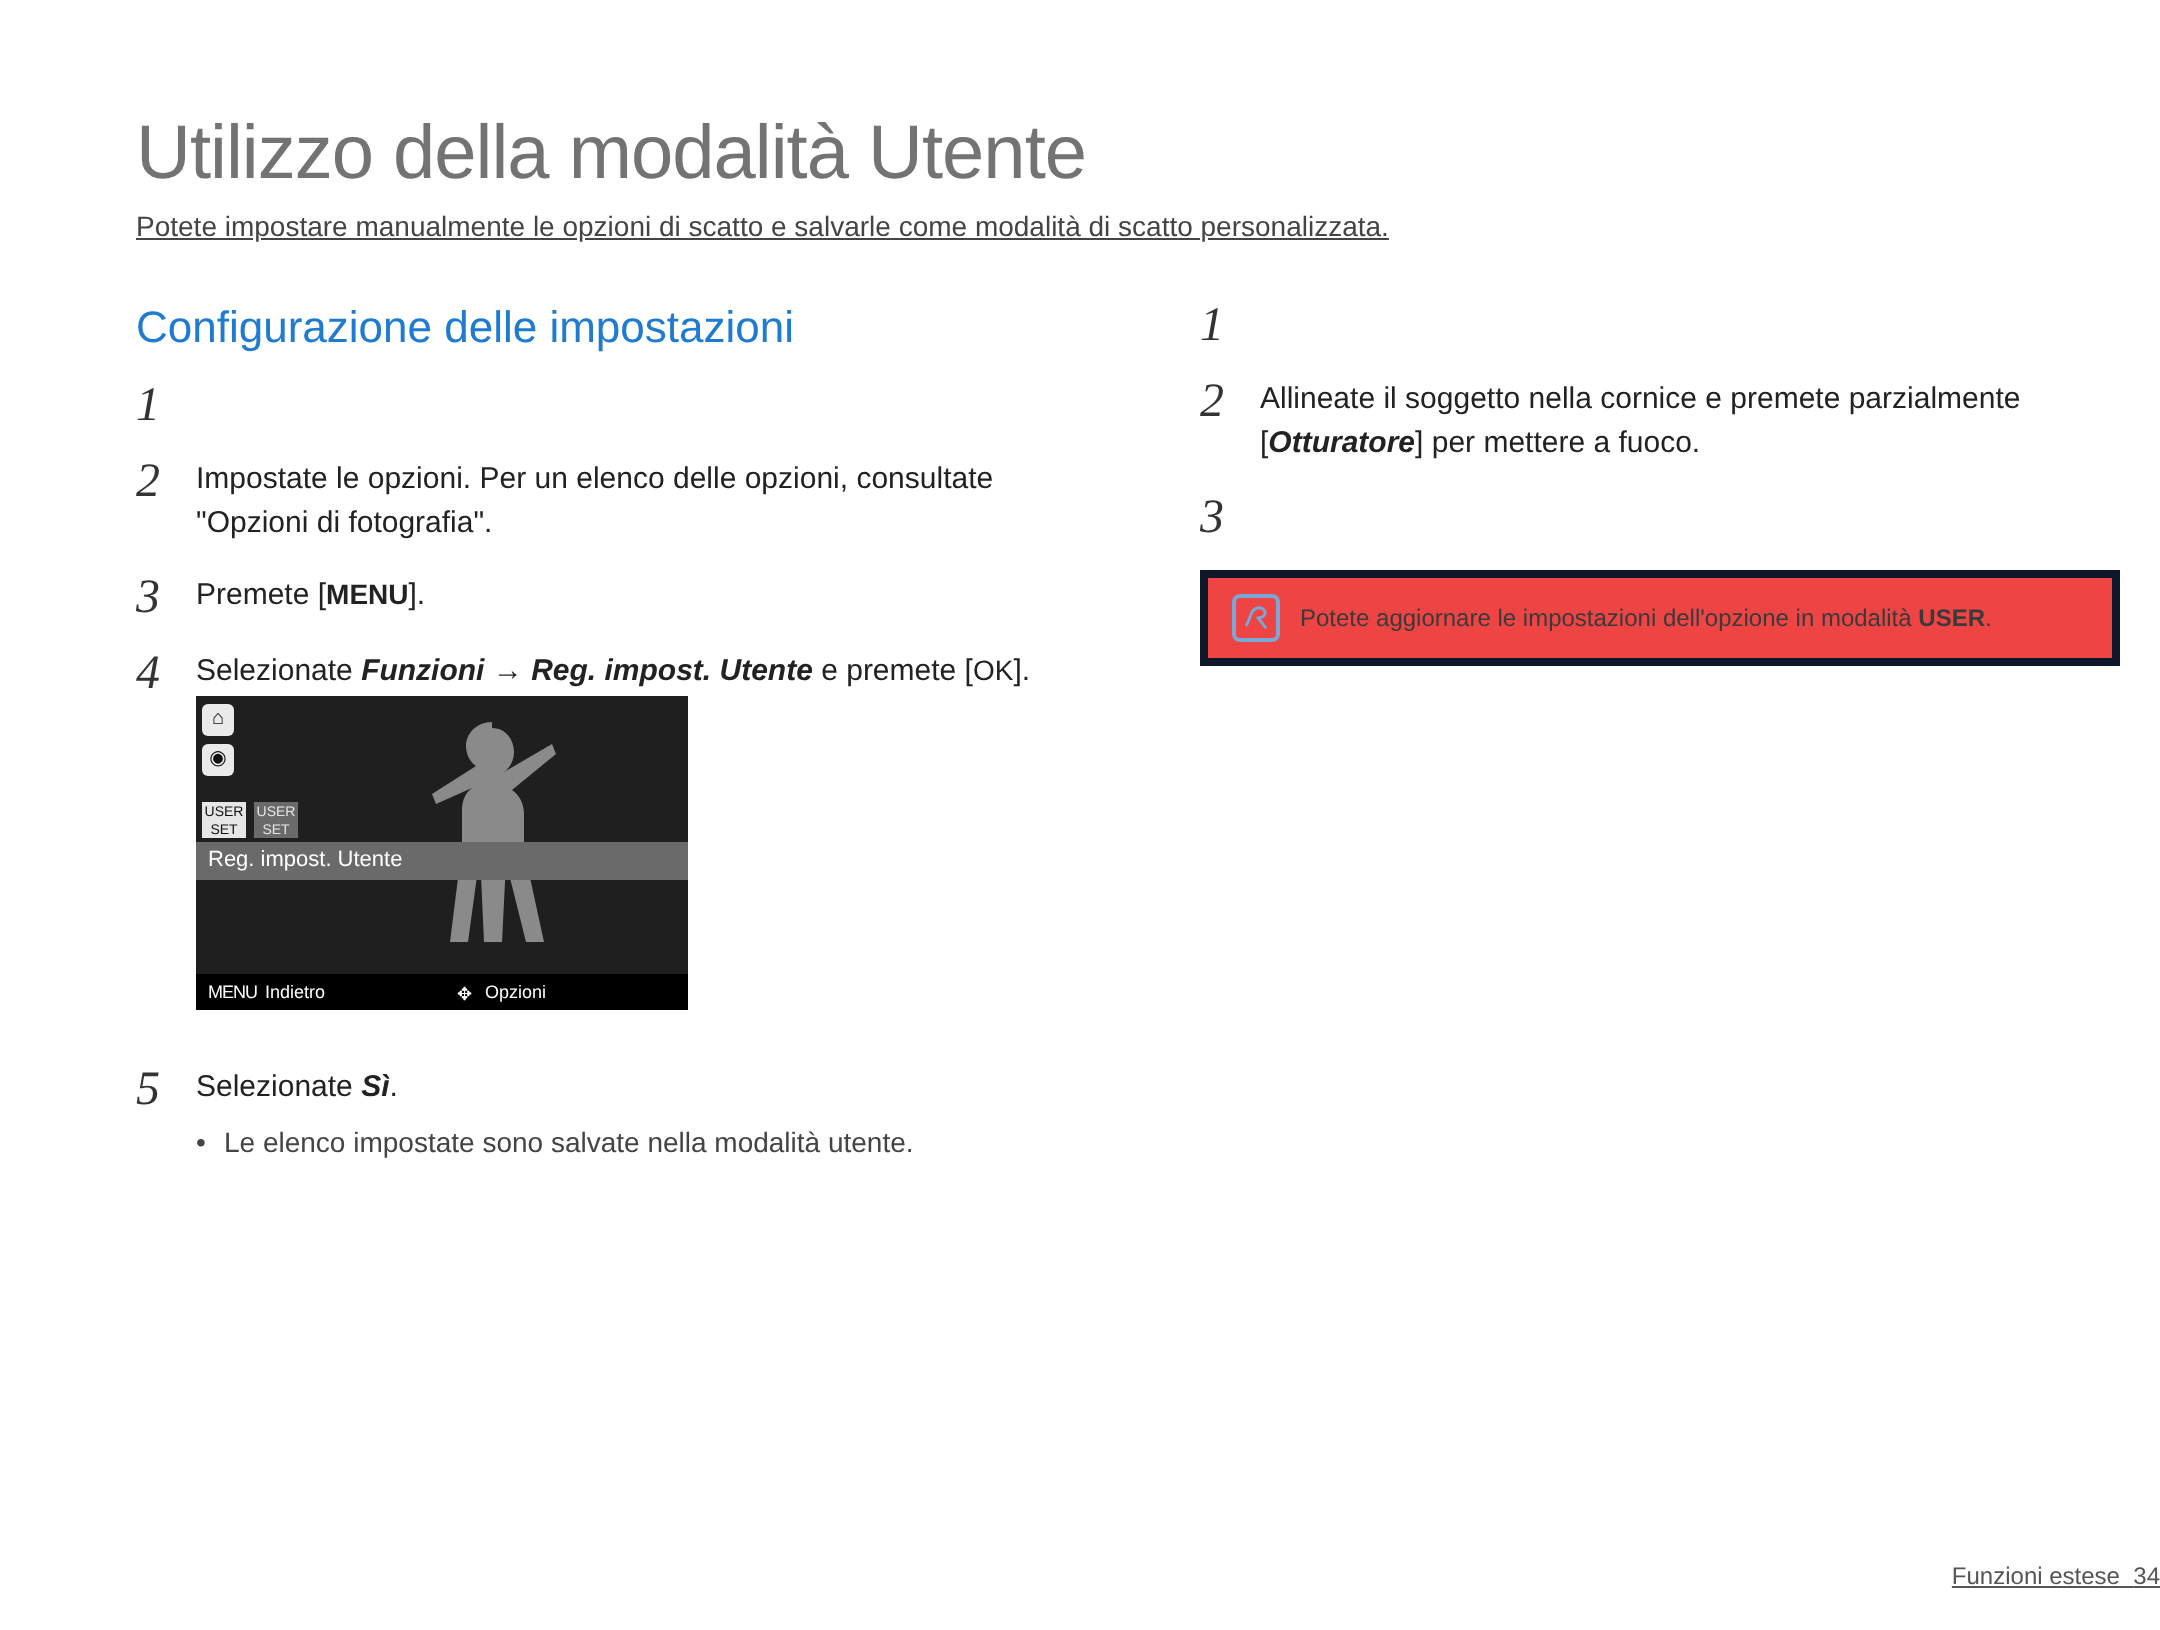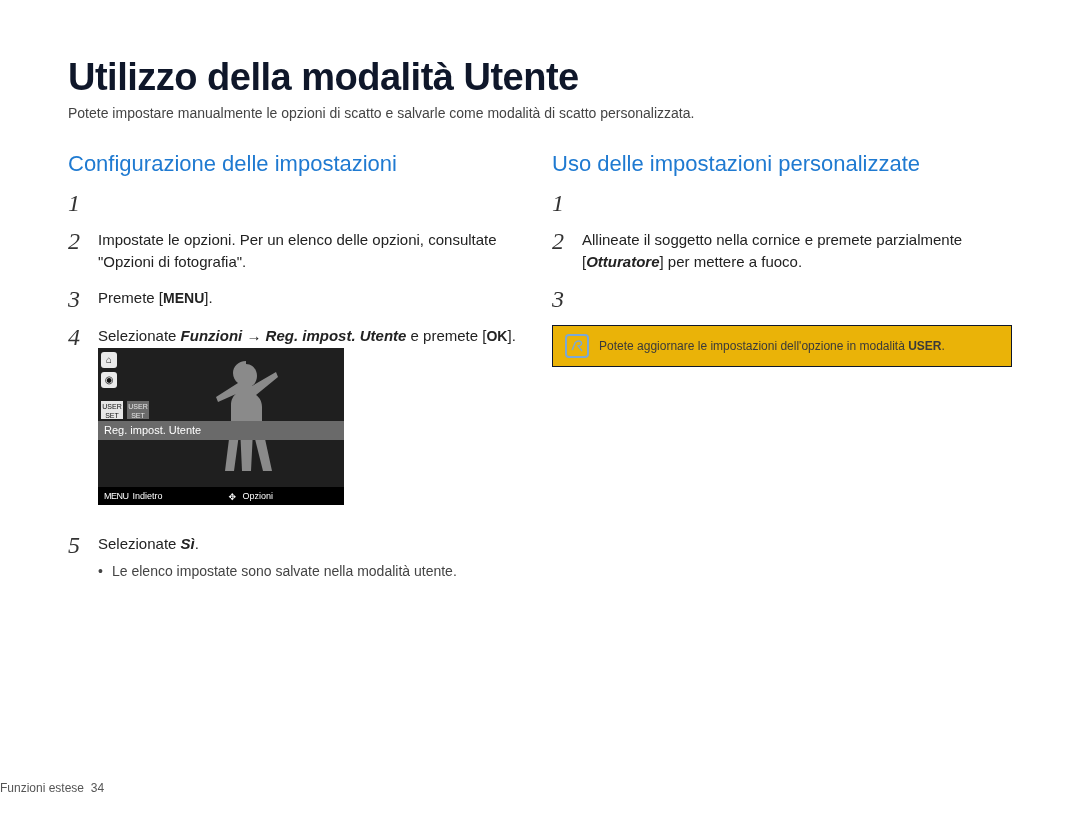--- a/index.html
+++ b/index.html
@@ -19,8 +19,8 @@
   }
   .title {
     font-size: 38px;
-    color: #0f172a;
-    font-weight: 700;
+    color: #737373;
+    font-weight: 400;
     margin: 0 0 6px 0;
     letter-spacing: -0.5px;
   }

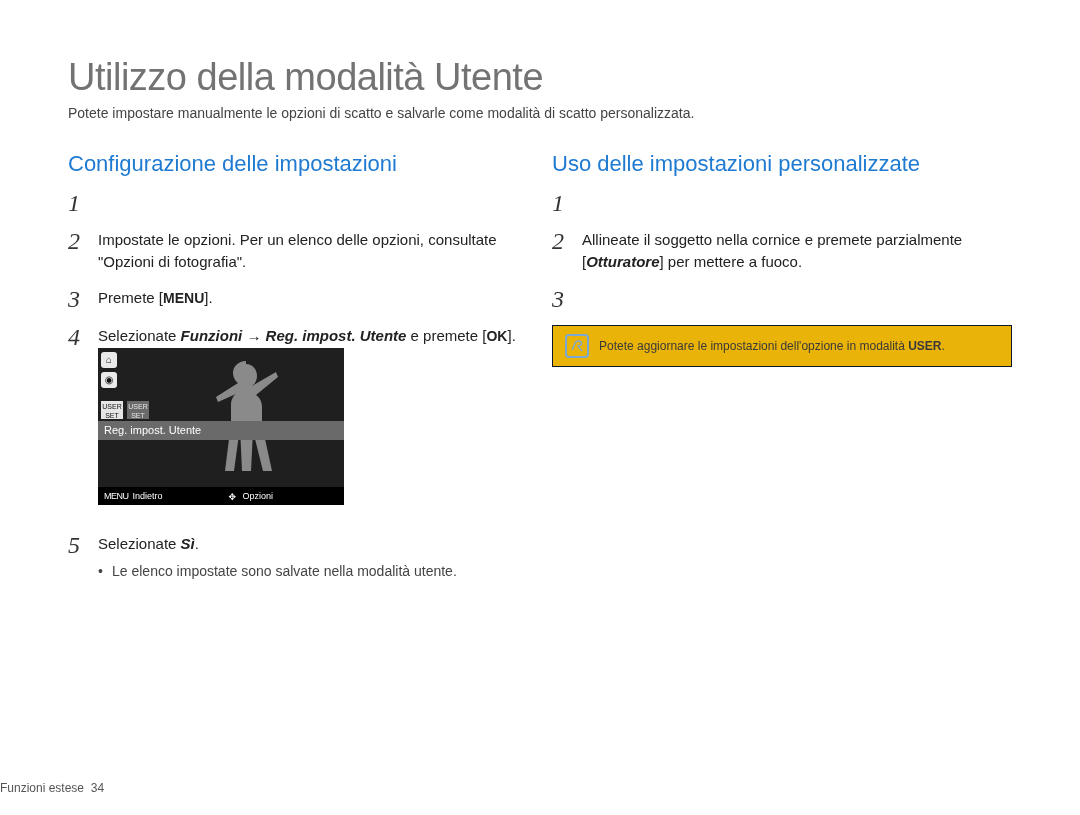--- a/index.html
+++ b/index.html
@@ -28,6 +28,7 @@
     font-size: 14px;
     color: #444;
     margin: 0 0 30px 0;
+    text-decoration: underline;
   }
   .columns {
     display: flex;

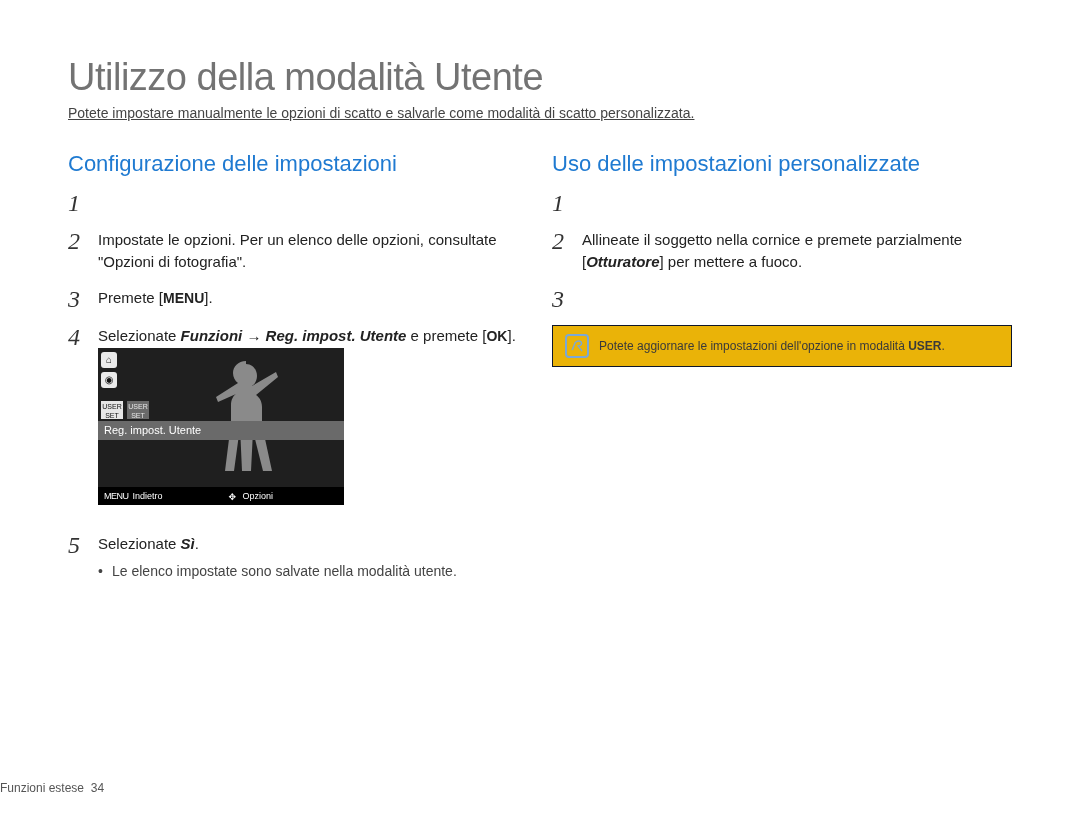--- a/index.html
+++ b/index.html
@@ -32,8 +32,7 @@
   }
   .columns {
     display: flex;
-    gap: 24px;
-    justify-content: flex-end;
+    gap: 72px;
   }
   .col {
     flex: 0 0 460px;

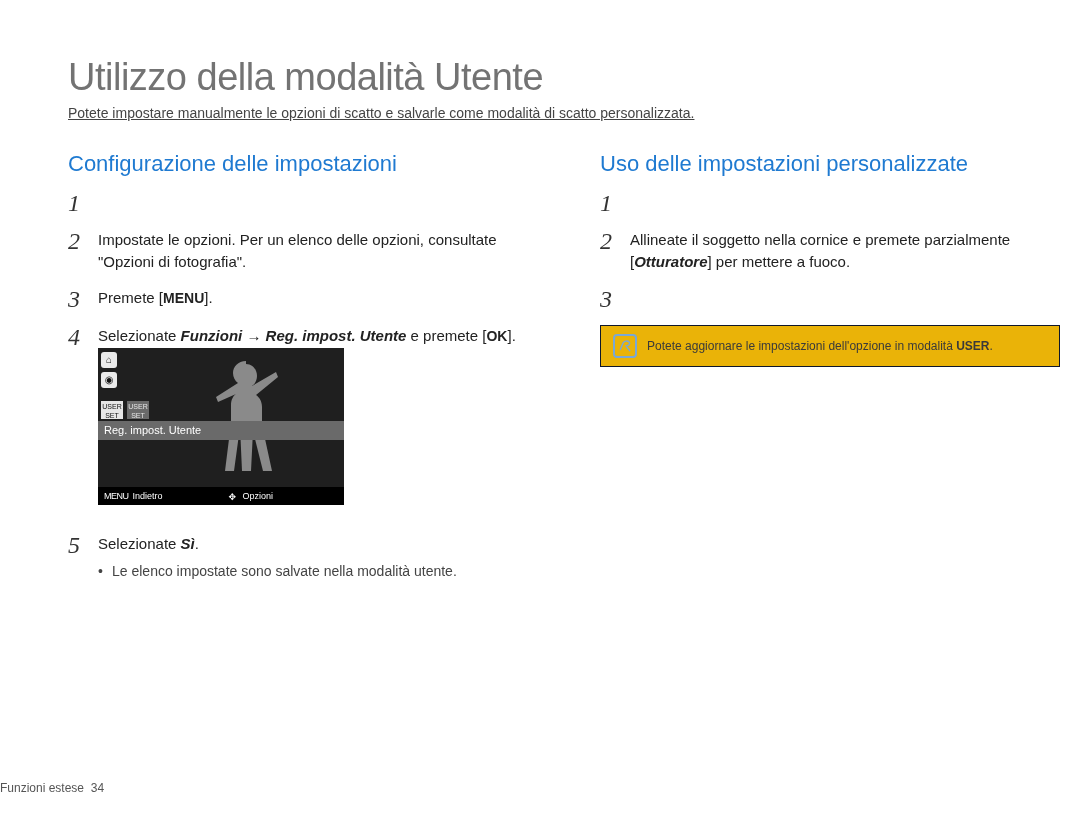--- a/index.html
+++ b/index.html
@@ -296,7 +296,6 @@
     </div>
 
     <div class="col">
-      <h2 class="subhead">Uso delle impostazioni personalizzate</h2>
       <ol class="steps">
         <li>
           <span class="stepnum">1</span>

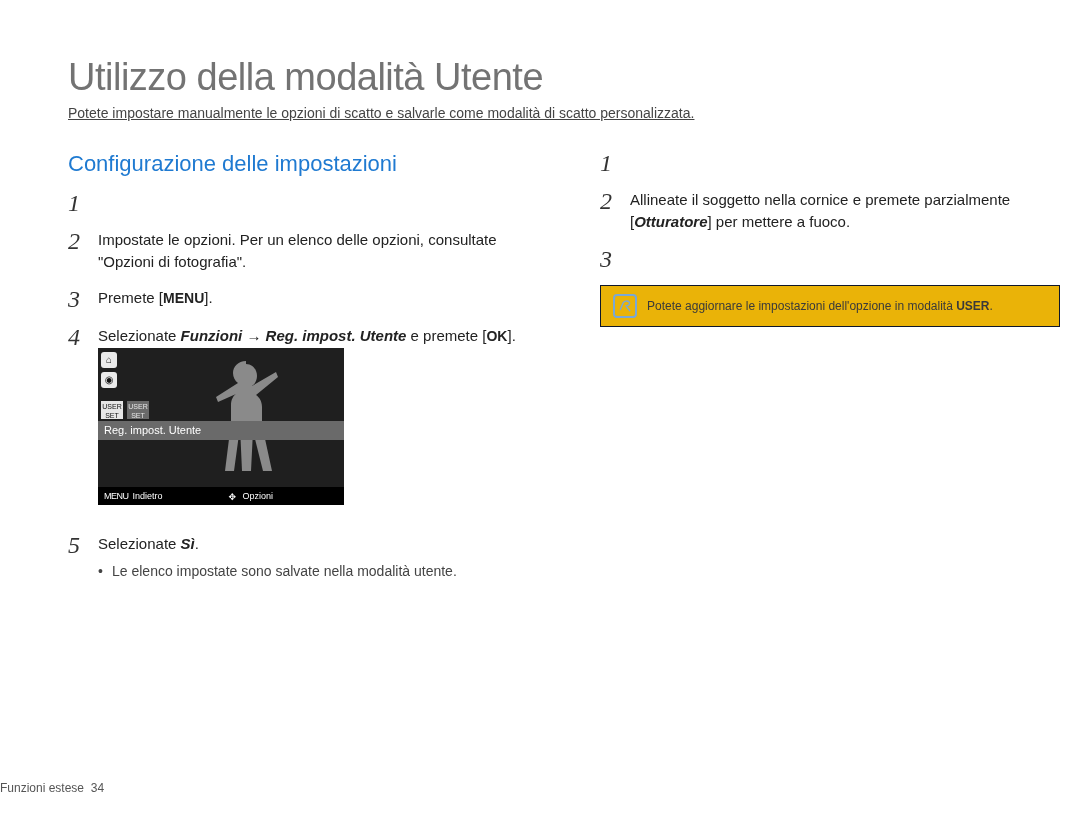--- a/index.html
+++ b/index.html
@@ -199,8 +199,8 @@
     display: flex;
     align-items: center;
     gap: 10px;
-    background: #eab308;
-    border: 1px solid #0f172a;
+    background: #ef4444;
+    border: 4px solid #0f172a;
     padding: 8px 12px;
     margin-top: 10px;
     font-size: 12px;

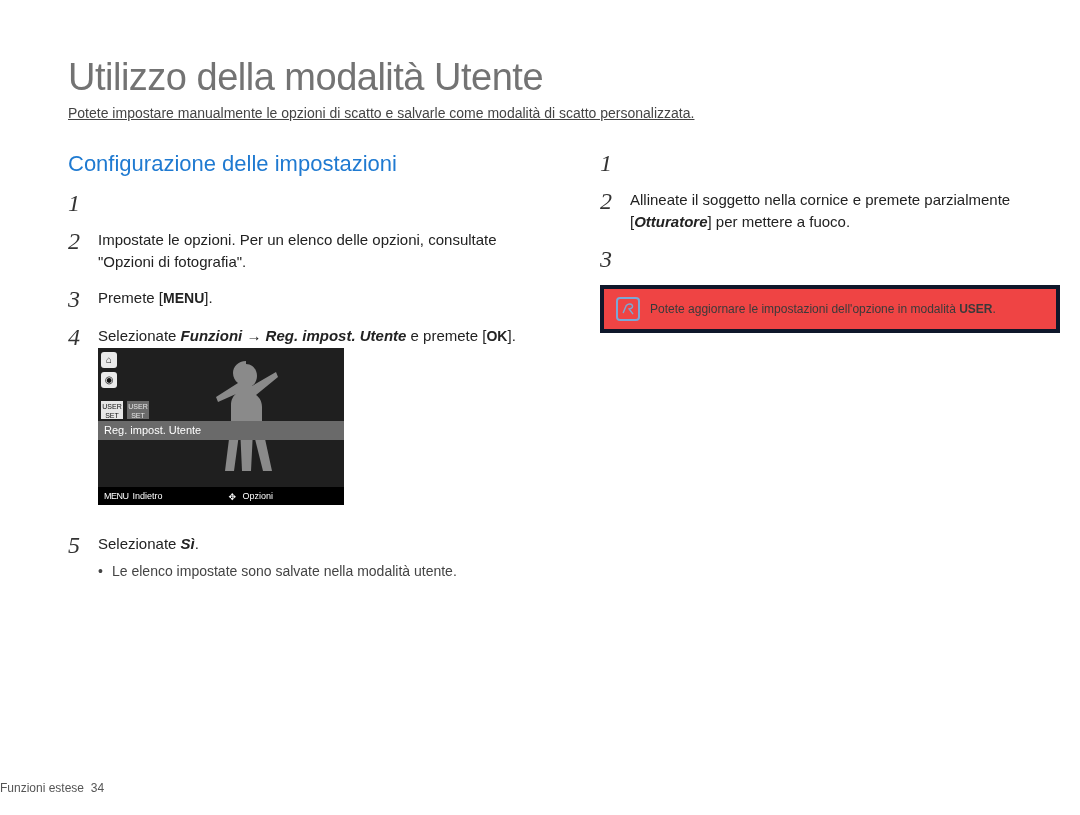--- a/index.html
+++ b/index.html
@@ -77,7 +77,7 @@
     font-size: 14px;
   }
   .ok-box {
-    font-weight: 700;
+    font-weight: 400;
     font-size: 14px;
   }
   .bullet {

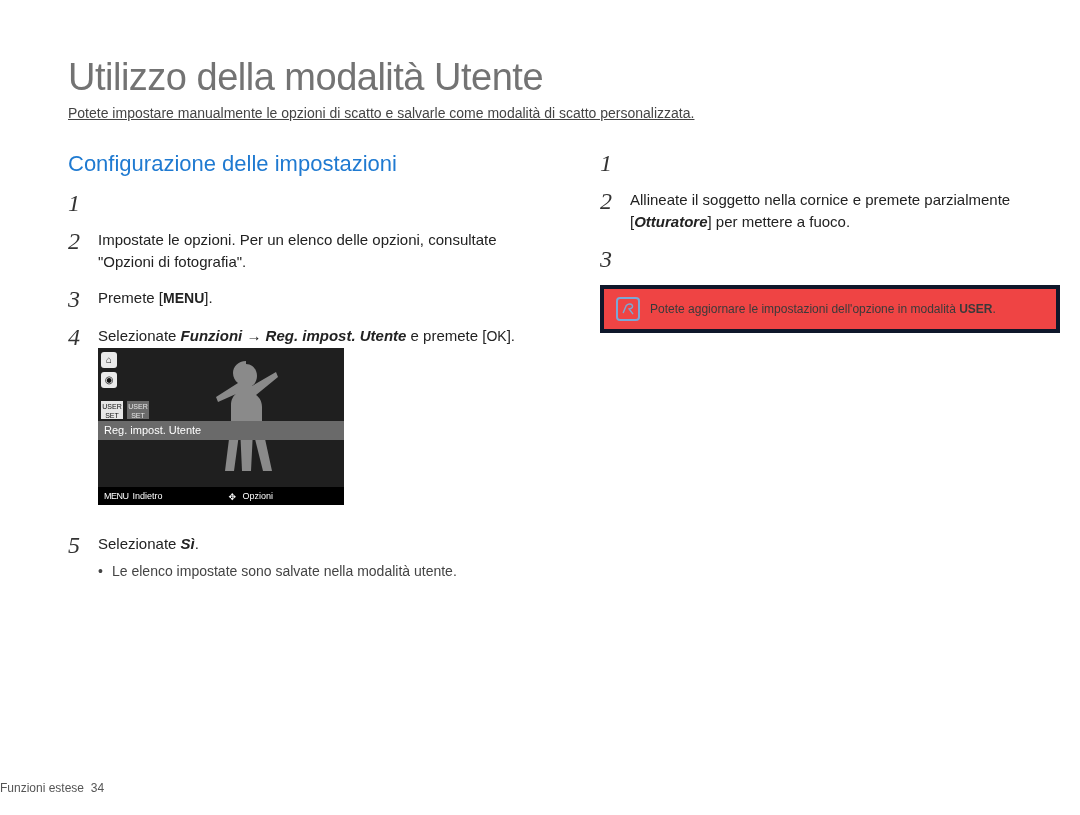--- a/index.html
+++ b/index.html
@@ -221,9 +221,10 @@
     position: absolute;
     bottom: 20px;
     left: 0; right: 0;
-    text-align: left;
+    text-align: right;
     font-size: 12px;
     color: #555;
+    text-decoration: underline;
   }
 </style>
 </head>

